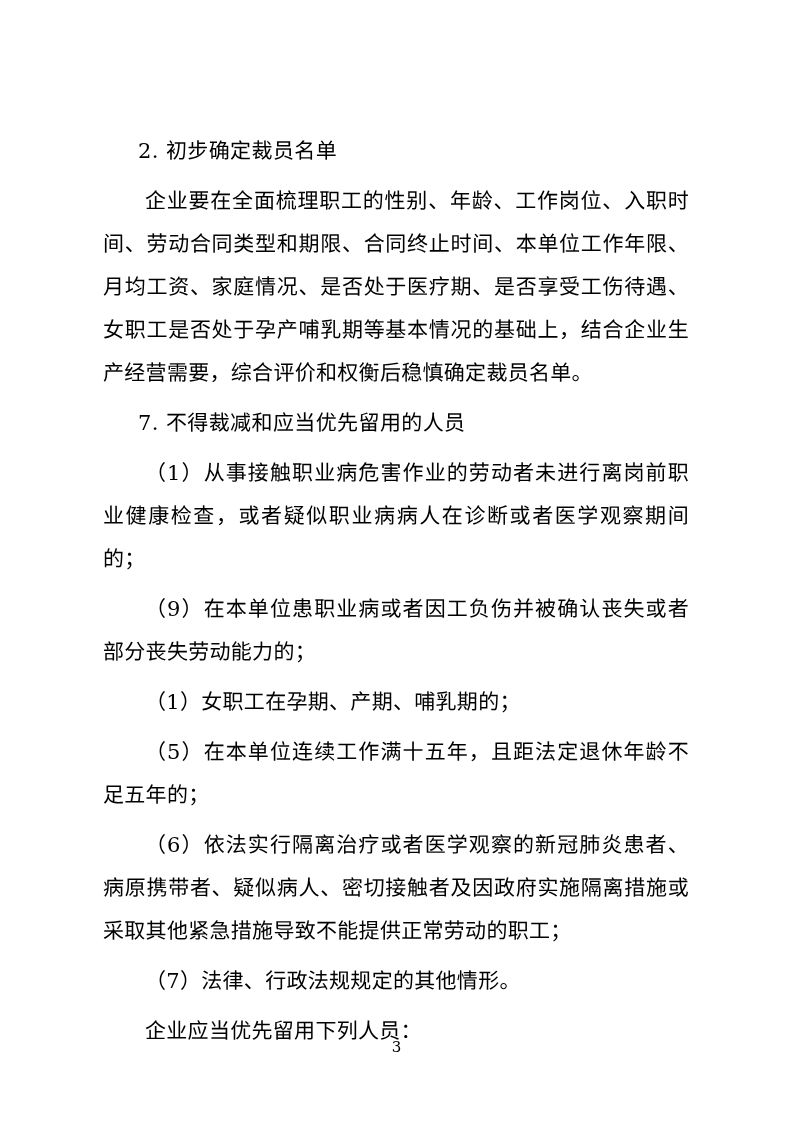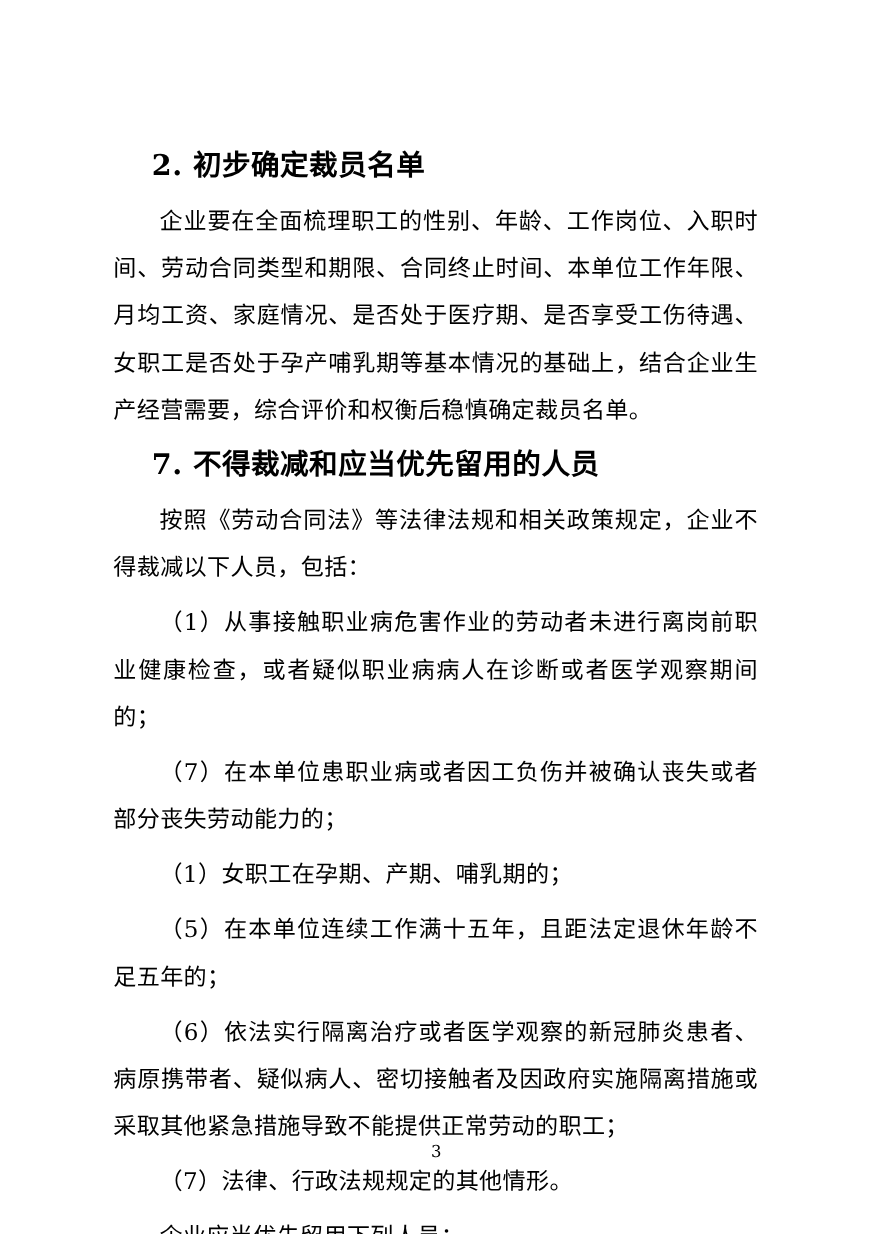--- a/index.html
+++ b/index.html
@@ -26,8 +26,8 @@
     width: 600px;
   }
   .heading {
-    font-weight: bold;
-    font-size: 26px;
+    font-weight: normal;
+    font-size: 21px;
     line-height: 43px;
     margin: 0 0 0 0;
     text-indent: 42px;

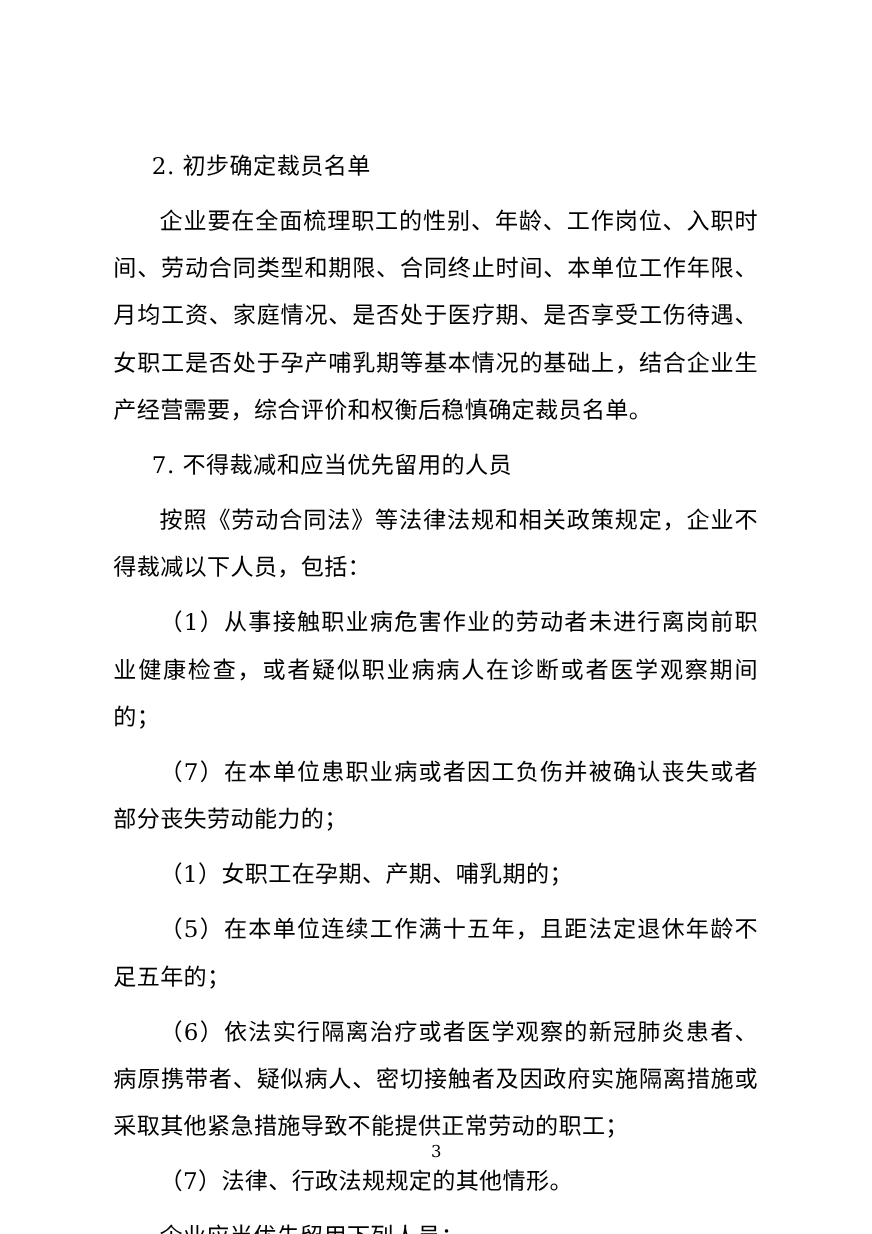--- a/index.html
+++ b/index.html
@@ -65,7 +65,6 @@
 
     <p class="heading">7. 不得裁减和应当优先留用的人员</p>
 
-    <p class="para">按照《劳动合同法》等法律法规和相关政策规定，企业不得裁减以下人员，包括：</p>
 
     <p class="para">（1）从事接触职业病危害作业的劳动者未进行离岗前职业健康检查，或者疑似职业病病人在诊断或者医学观察期间的；</p>
 

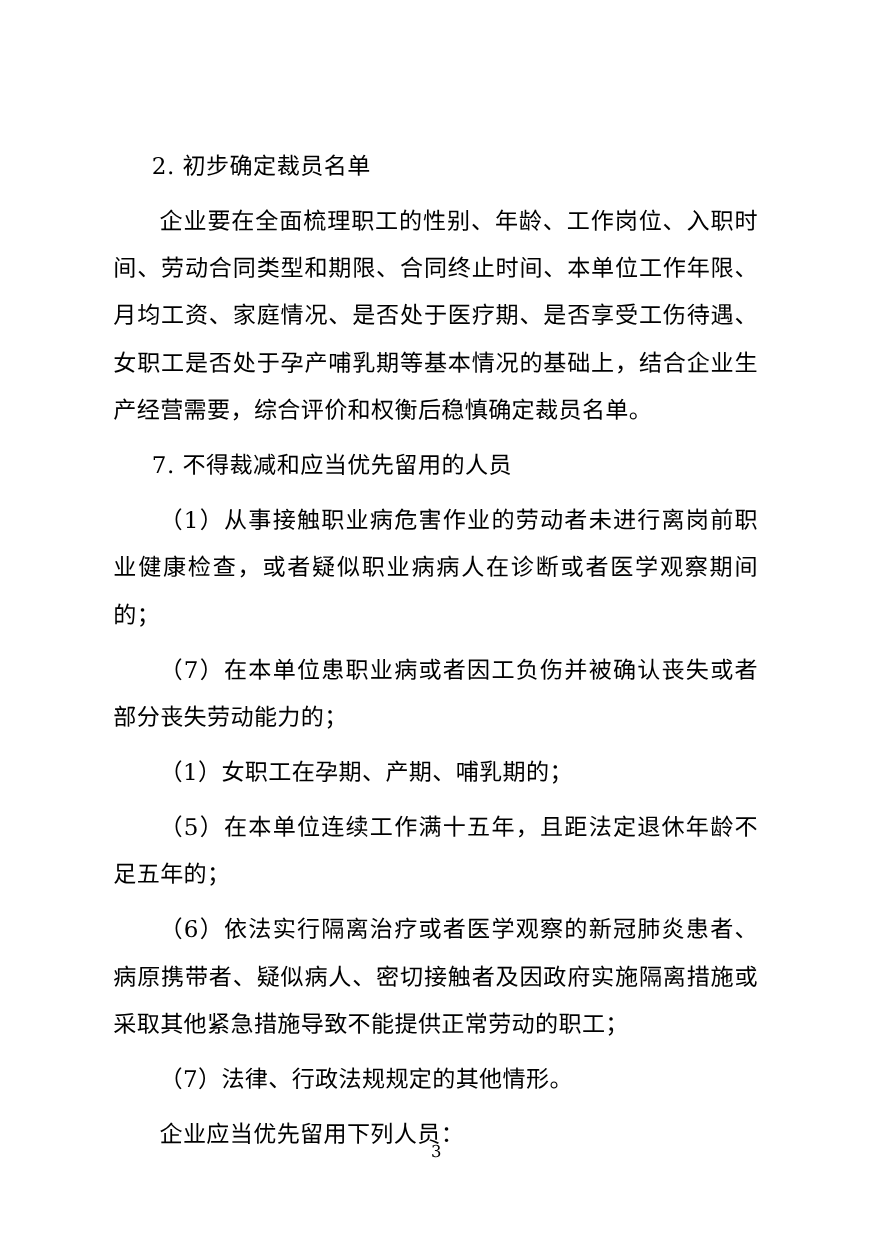--- a/index.html
+++ b/index.html
@@ -68,7 +68,7 @@
 
     <p class="para">（1）从事接触职业病危害作业的劳动者未进行离岗前职业健康检查，或者疑似职业病病人在诊断或者医学观察期间的；</p>
 
-    <p class="para">（7）在本单位患职业病或者因工负伤并被确认丧失或者部分丧失劳动能力的；</p>
+    <p class="para">（9）在本单位患职业病或者因工负伤并被确认丧失或者部分丧失劳动能力的；</p>
 
 
     <p class="para">（1）女职工在孕期、产期、哺乳期的；</p>

